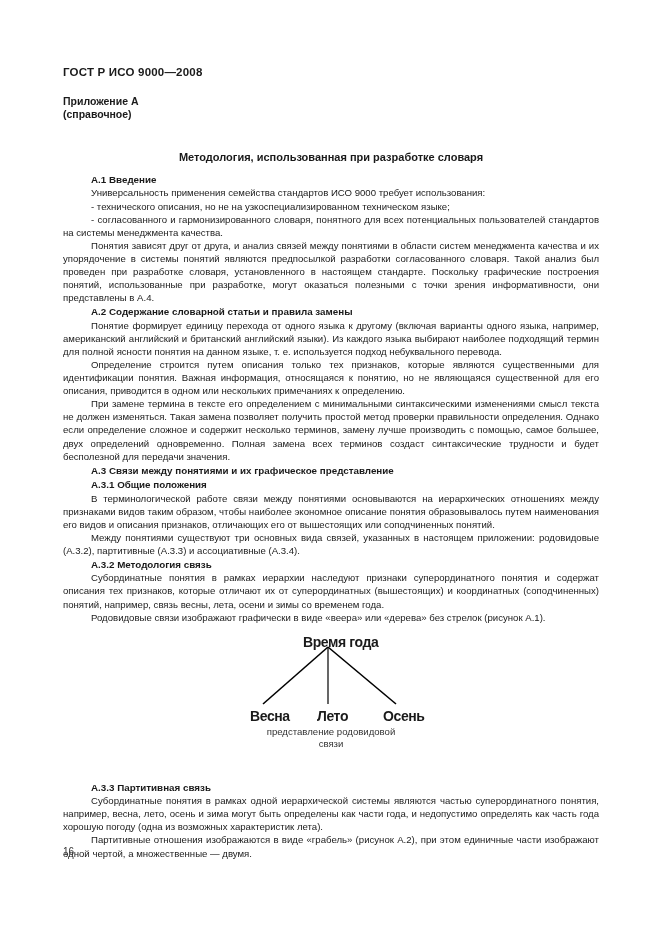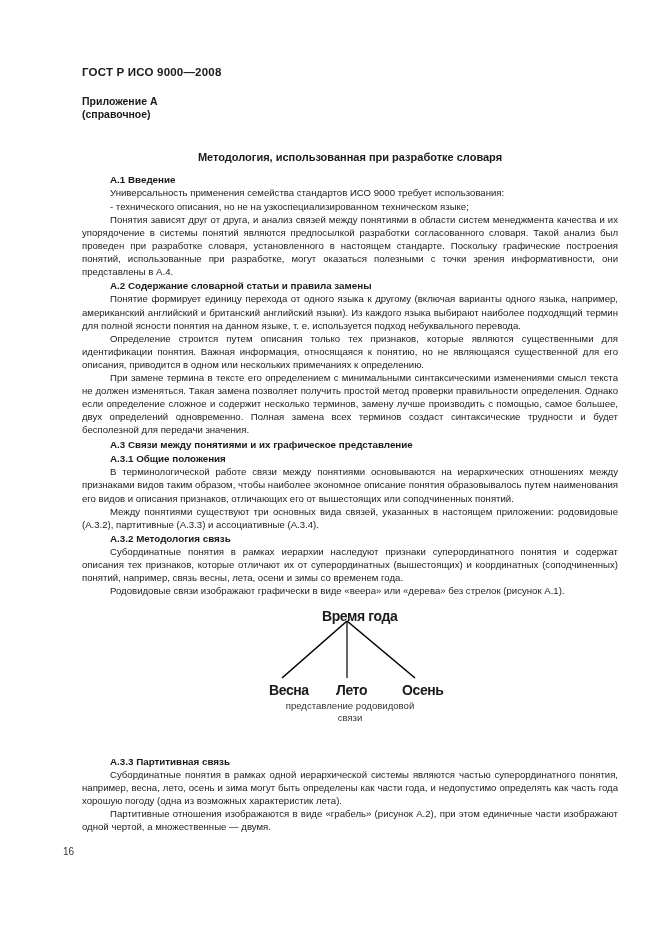--- a/index.html
+++ b/index.html
@@ -5,7 +5,7 @@
   html, body { margin: 0; padding: 0; background: #ffffff; }
   body { width: 661px; height: 936px; position: relative; overflow: hidden;
          font-family: "Liberation Sans", sans-serif; color: #1a1a1a; }
-  .page { position: absolute; left: 63px; top: 66px; width: 536px; margin-left: 19px; }
+  .page { position: absolute; left: 63px; top: 66px; width: 536px; }
   .doc-id { font-weight: bold; font-size: 11.5px; letter-spacing: 0.2px; margin: 0; }
   .annex-title { font-weight: bold; font-size: 10.5px; line-height: 13px; margin-top: 17px; }
   .main-title { text-align: center; font-weight: bold; font-size: 11px; margin-top: 30px; margin-bottom: 10px; }

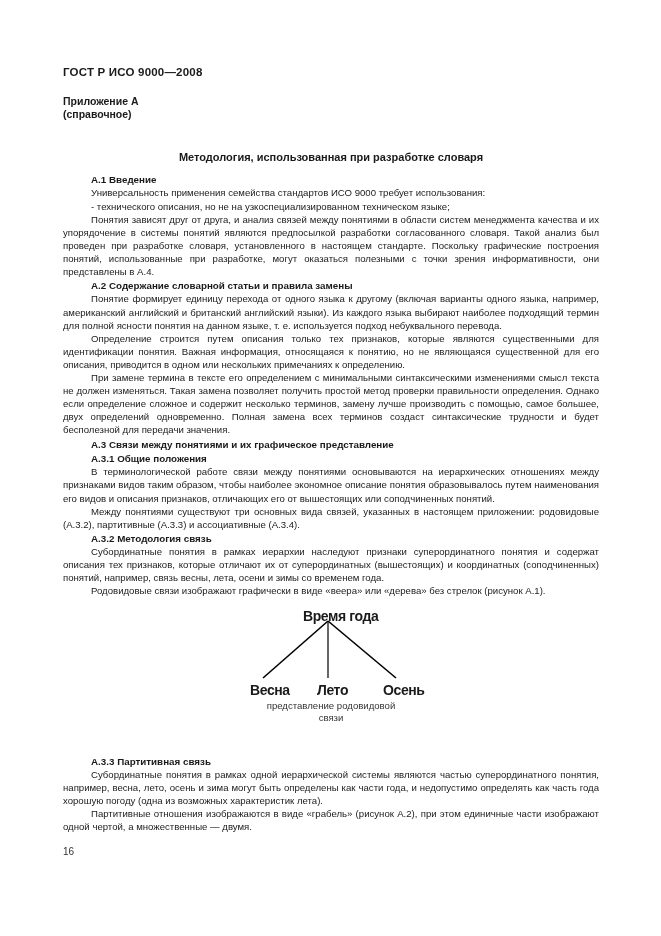--- a/index.html
+++ b/index.html
@@ -36,6 +36,7 @@
     <div class="h">А.1  Введение</div>
     <p class="ind">Универсальность применения семейства стандартов ИСО 9000 требует использования:</p>
     <p class="ind">- технического описания, но не на узкоспециализированном техническом языке;</p>
+    <p class="ind">- согласованного и гармонизированного словаря, понятного для всех потенциальных пользователей стандартов на системы менеджмента качества.</p>
     <p class="ind">Понятия зависят друг от друга, и анализ связей между понятиями в области систем менеджмента качества и их упорядочение в системы понятий являются предпосылкой разработки согласованного словаря. Такой анализ был проведен при разработке словаря, установленного в настоящем стандарте. Поскольку графические построения понятий, использованные при разработке, могут оказаться полезными с точки зрения информативности, они представлены в А.4.</p>
   </div>
 

